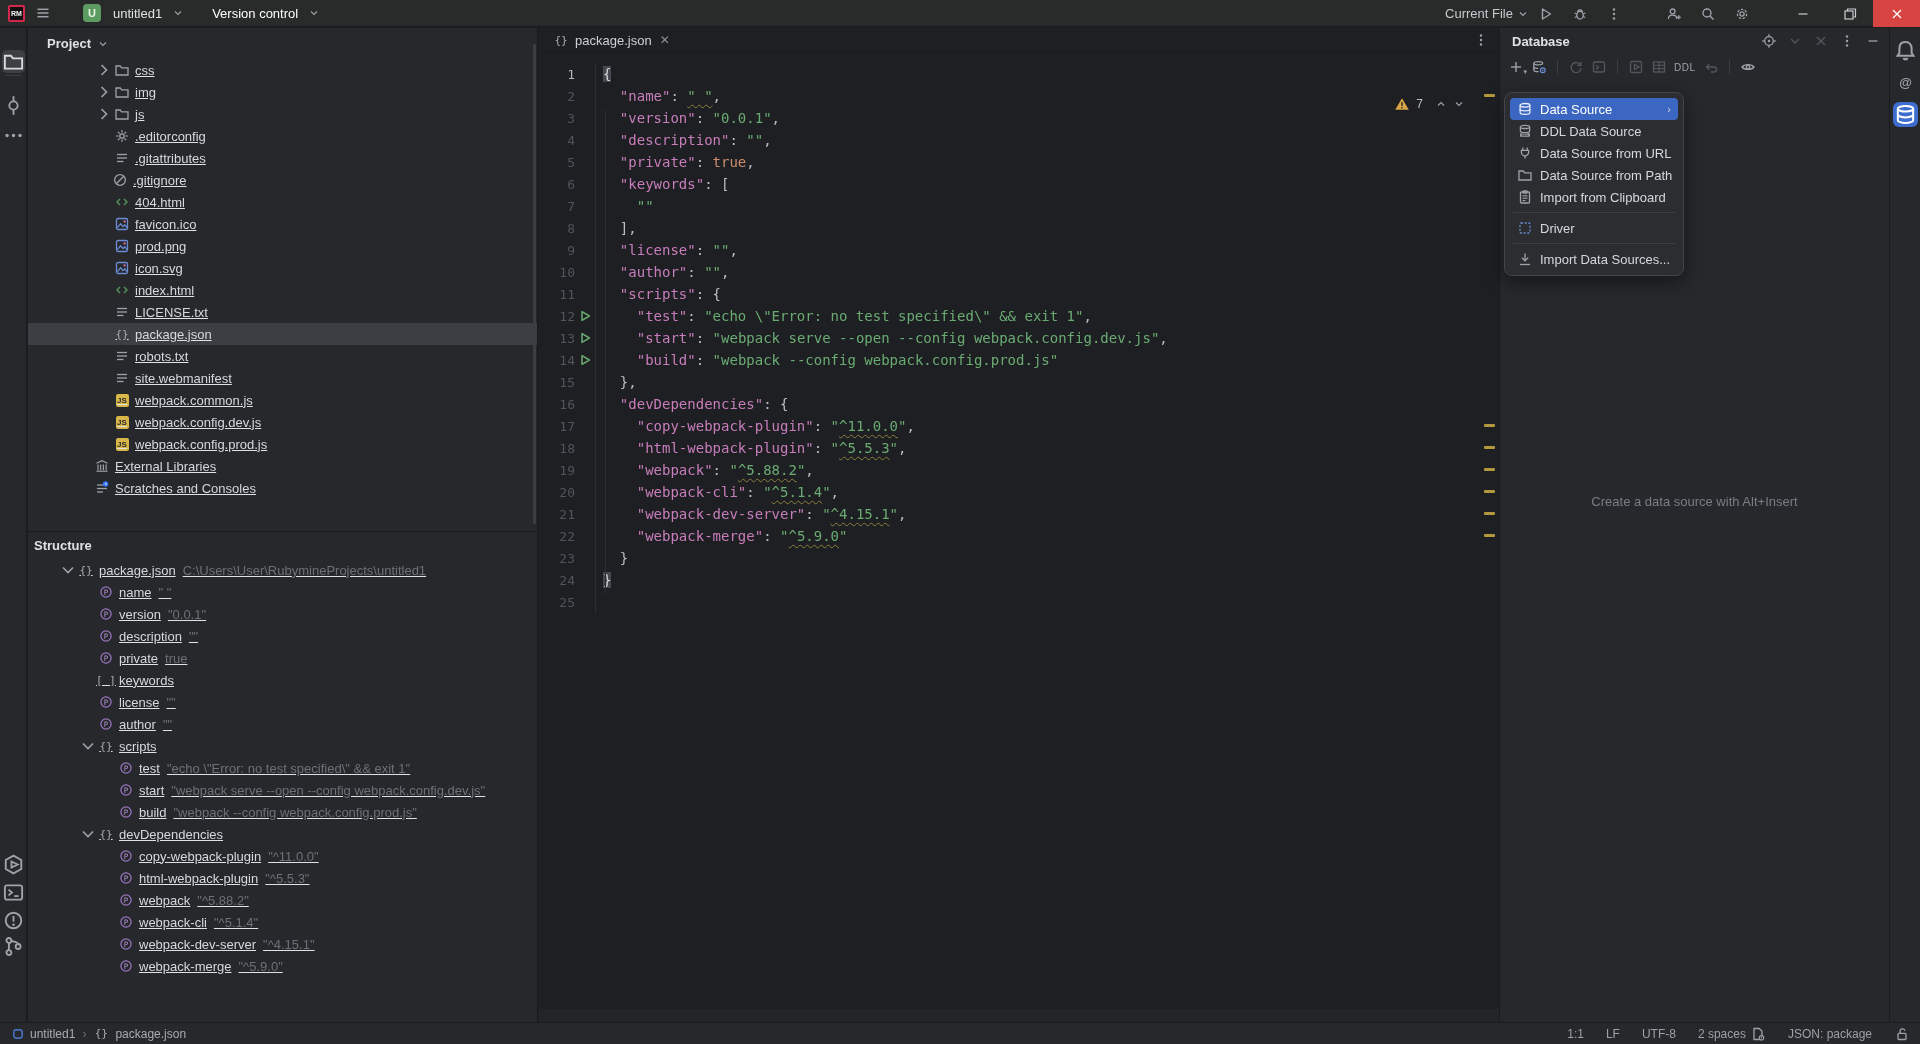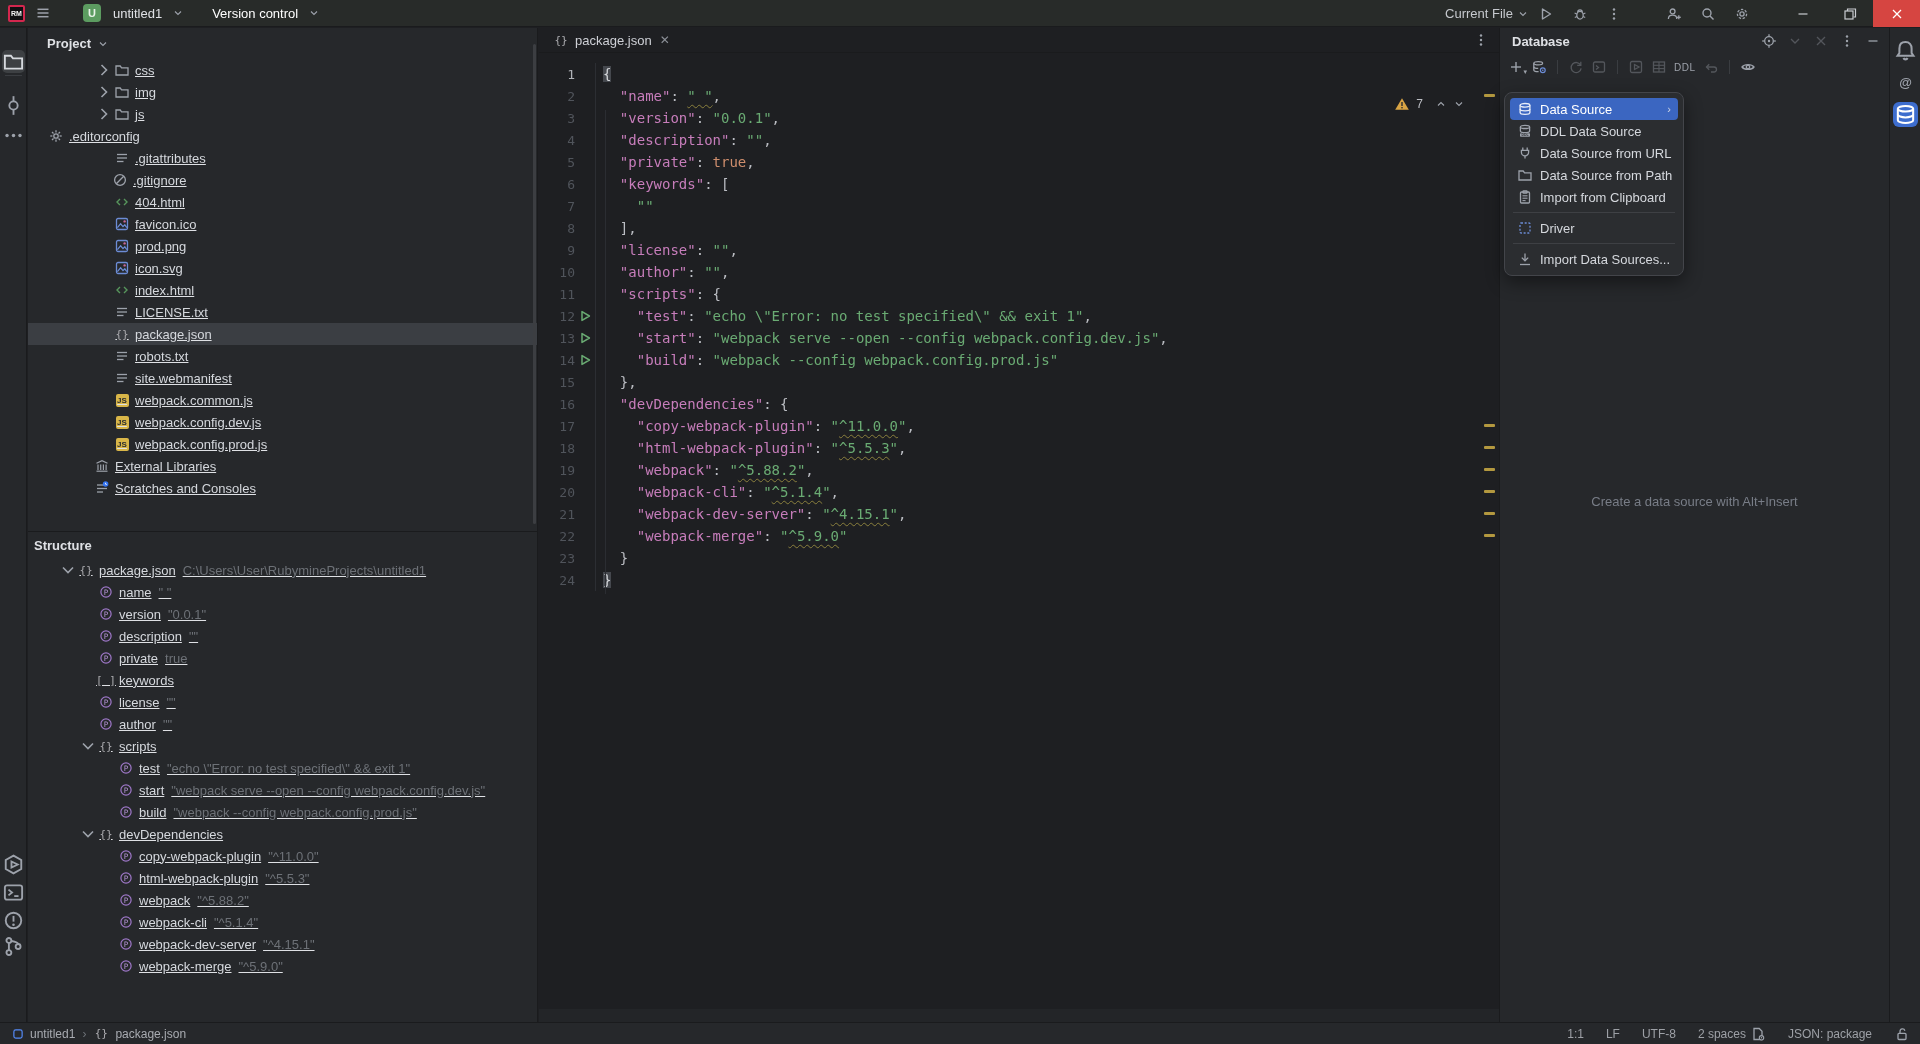--- a/index.html
+++ b/index.html
@@ -330,7 +330,7 @@
           </span>
     <span class="tlabel">js</span>
   </div>
-  <div class="trow " style="">
+  <div class="trow " style="padding-left:66px">
     <span class="chev"></span>
     <span class="ic ">
             <svg viewBox="0 0 16 16">

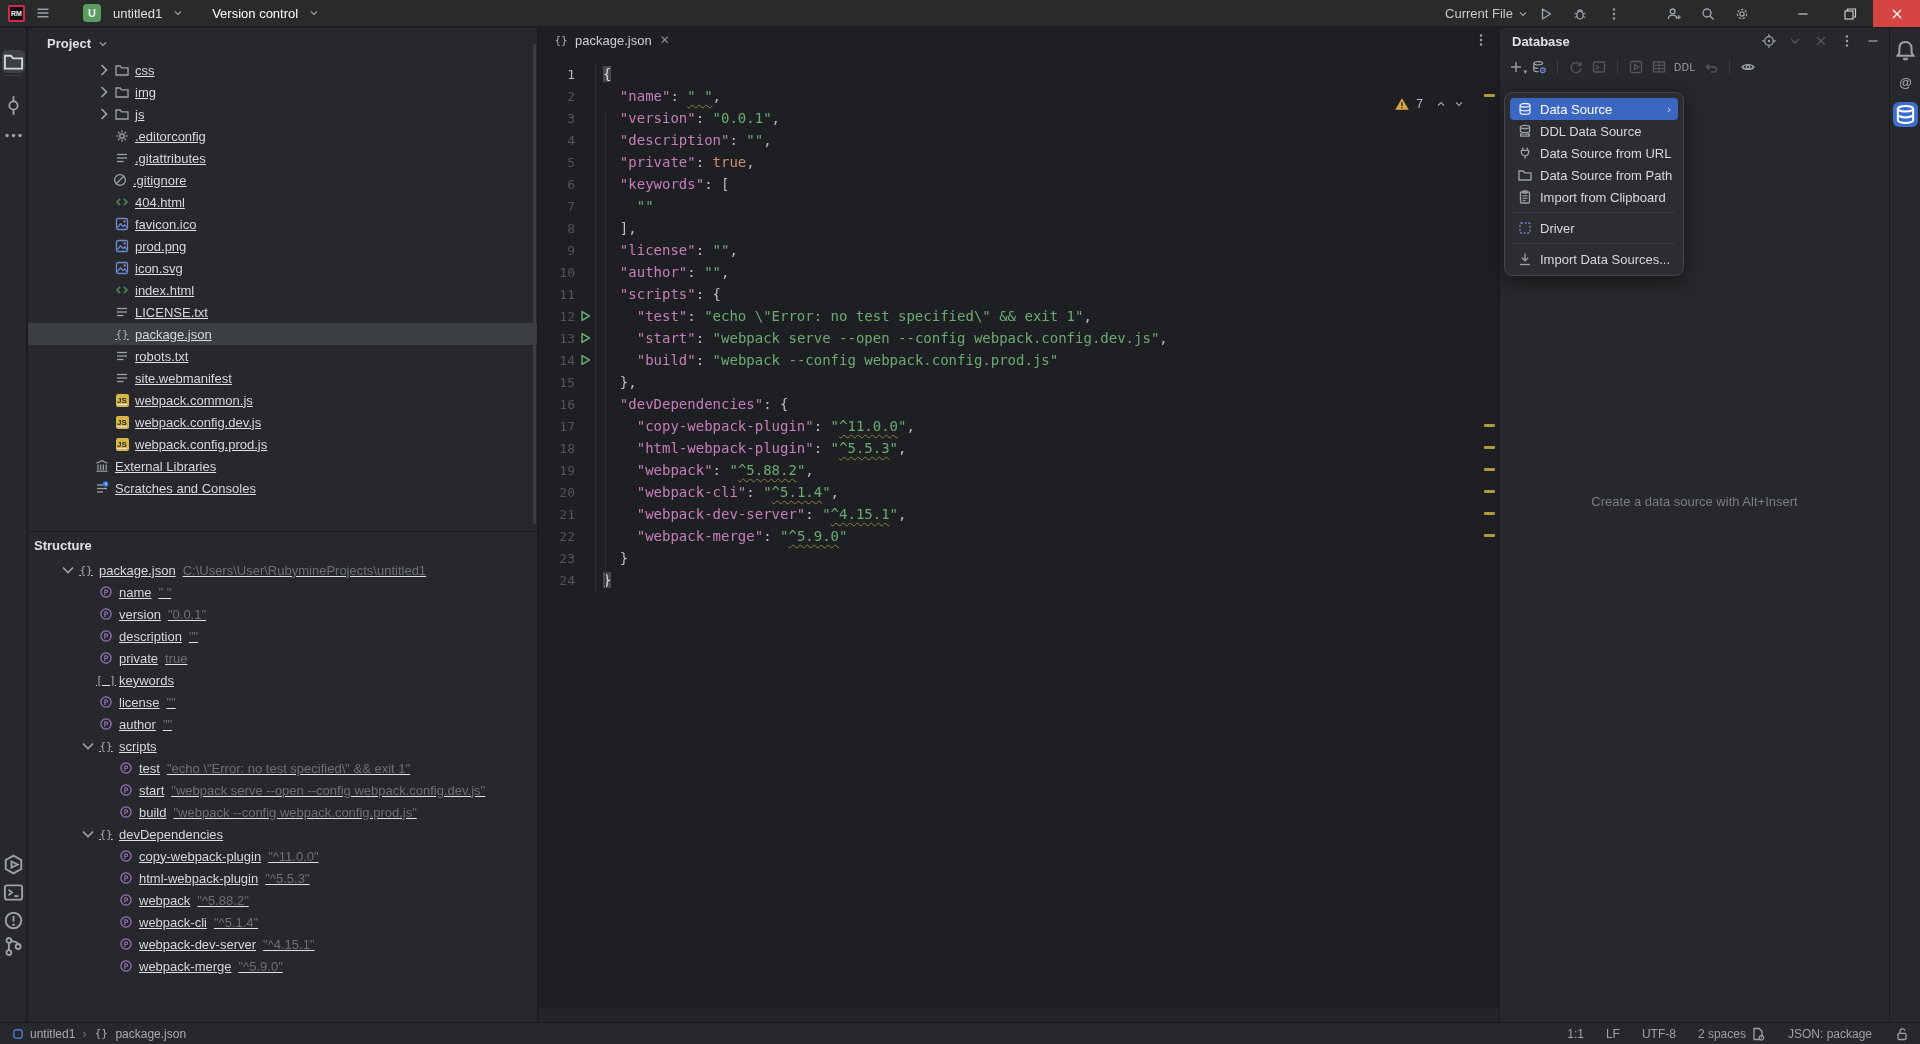--- a/index.html
+++ b/index.html
@@ -908,6 +908,11 @@
     <span class="gslot"></span>
     <span class="ct"><span class="tk-B">}</span></span>
           </div>
+          <div class="cl">
+    <span class="ln ">25</span>
+    <span class="gslot"></span>
+    <span class="ct"></span>
+          </div>
         </div>
       <div class="analysis">
         <span class="ic">

